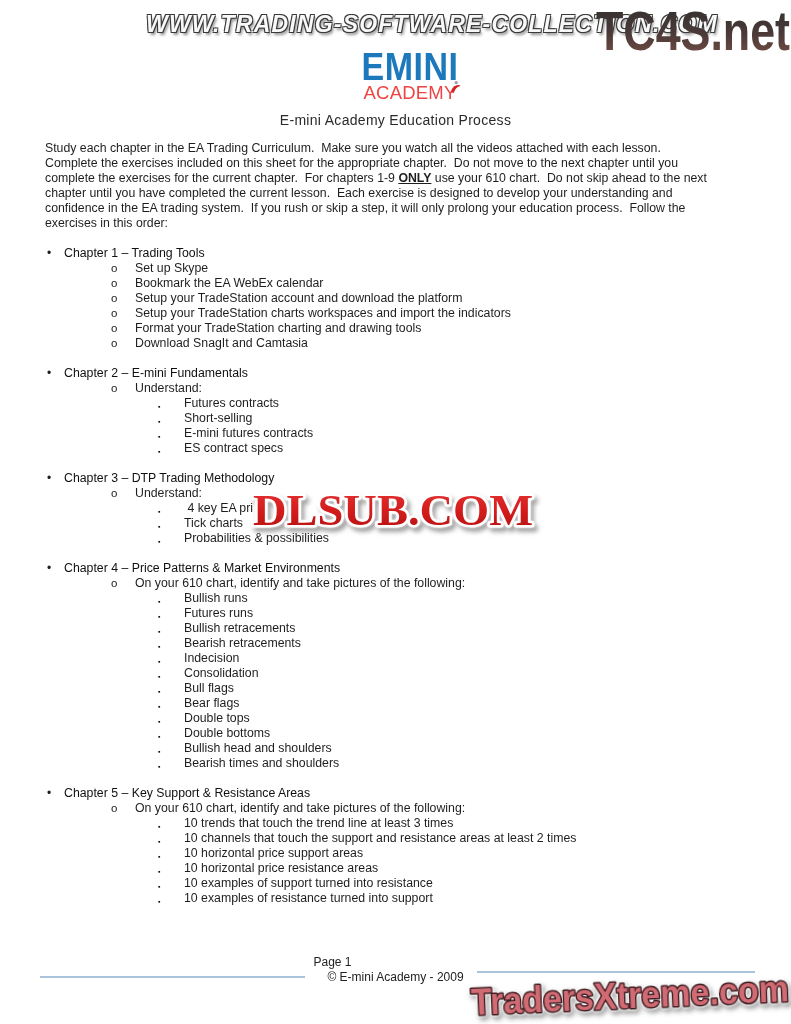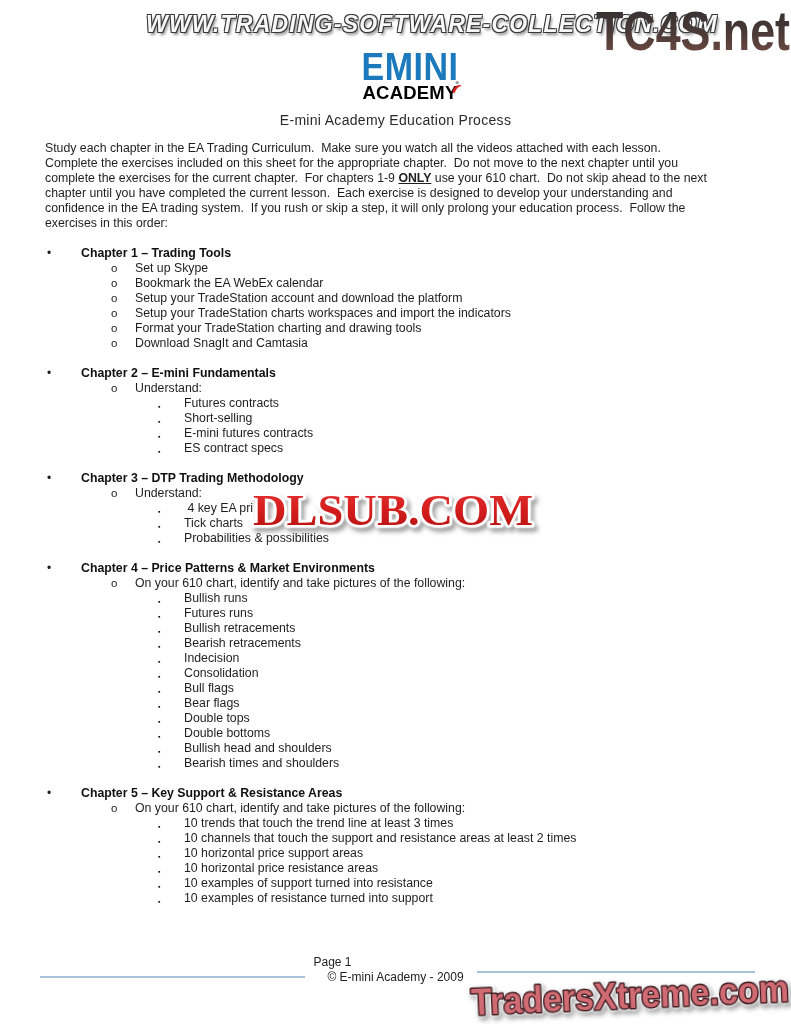--- a/index.html
+++ b/index.html
@@ -33,8 +33,8 @@
   }
   .logo .academy{
     position:relative;display:inline-block;
-    font-weight:bold;font-size:18.5px;line-height:17px;letter-spacing:0.2px;
-    color:#000000;margin-top:4px;
+    font-weight:normal;font-size:18.5px;line-height:17px;letter-spacing:0.2px;
+    color:#ef4444;margin-top:4px;
   }
   .logo .swoosh{position:absolute;right:-6px;top:-4px;}
   

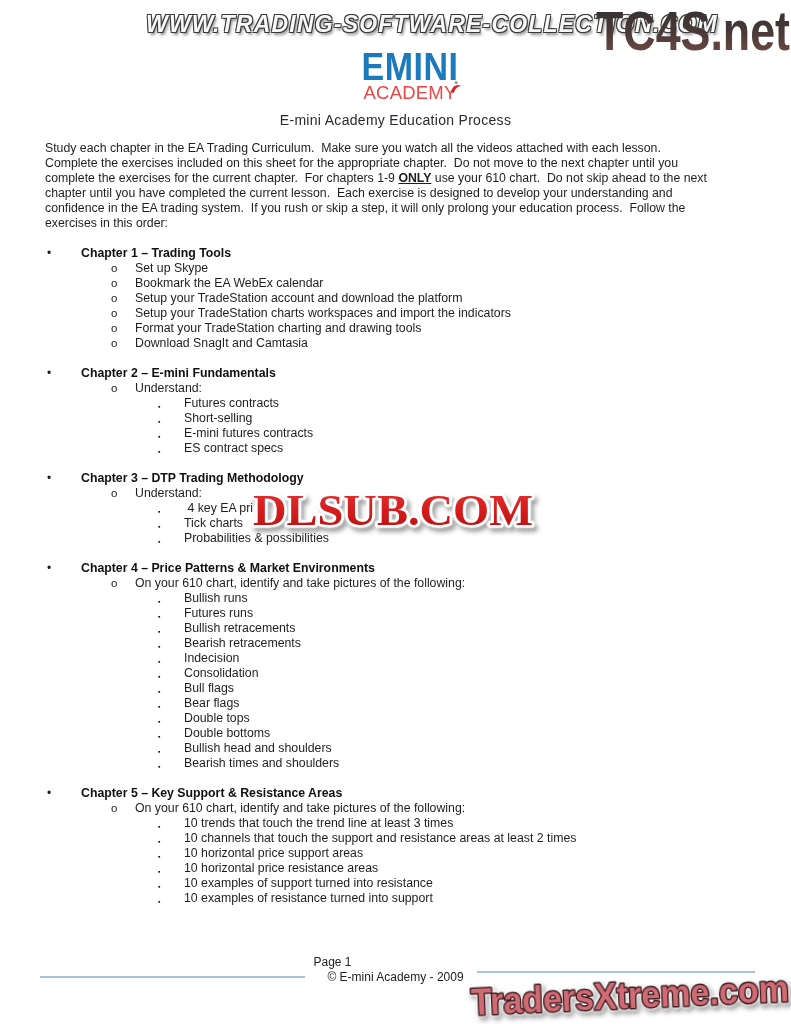--- a/index.html
+++ b/index.html
@@ -53,7 +53,7 @@
   .row .t{position:absolute;top:0;white-space:pre;}
   .row .b{position:absolute;top:0;}
   .row.l1 .b{left:47px;font-size:12px;}
-  .row.l1 .t{left:81px;font-weight:bold;color:#101010;}
+  .row.l1 .t{left:64px;font-weight:normal;color:#101010;}
   .row.l2 .b{left:111px;font-size:11.5px;top:0;color:#222;}
   .row.l2 .t{left:135px;}
   .row.l3 .b{left:158px;font-size:7px;top:3px;color:#111;}

